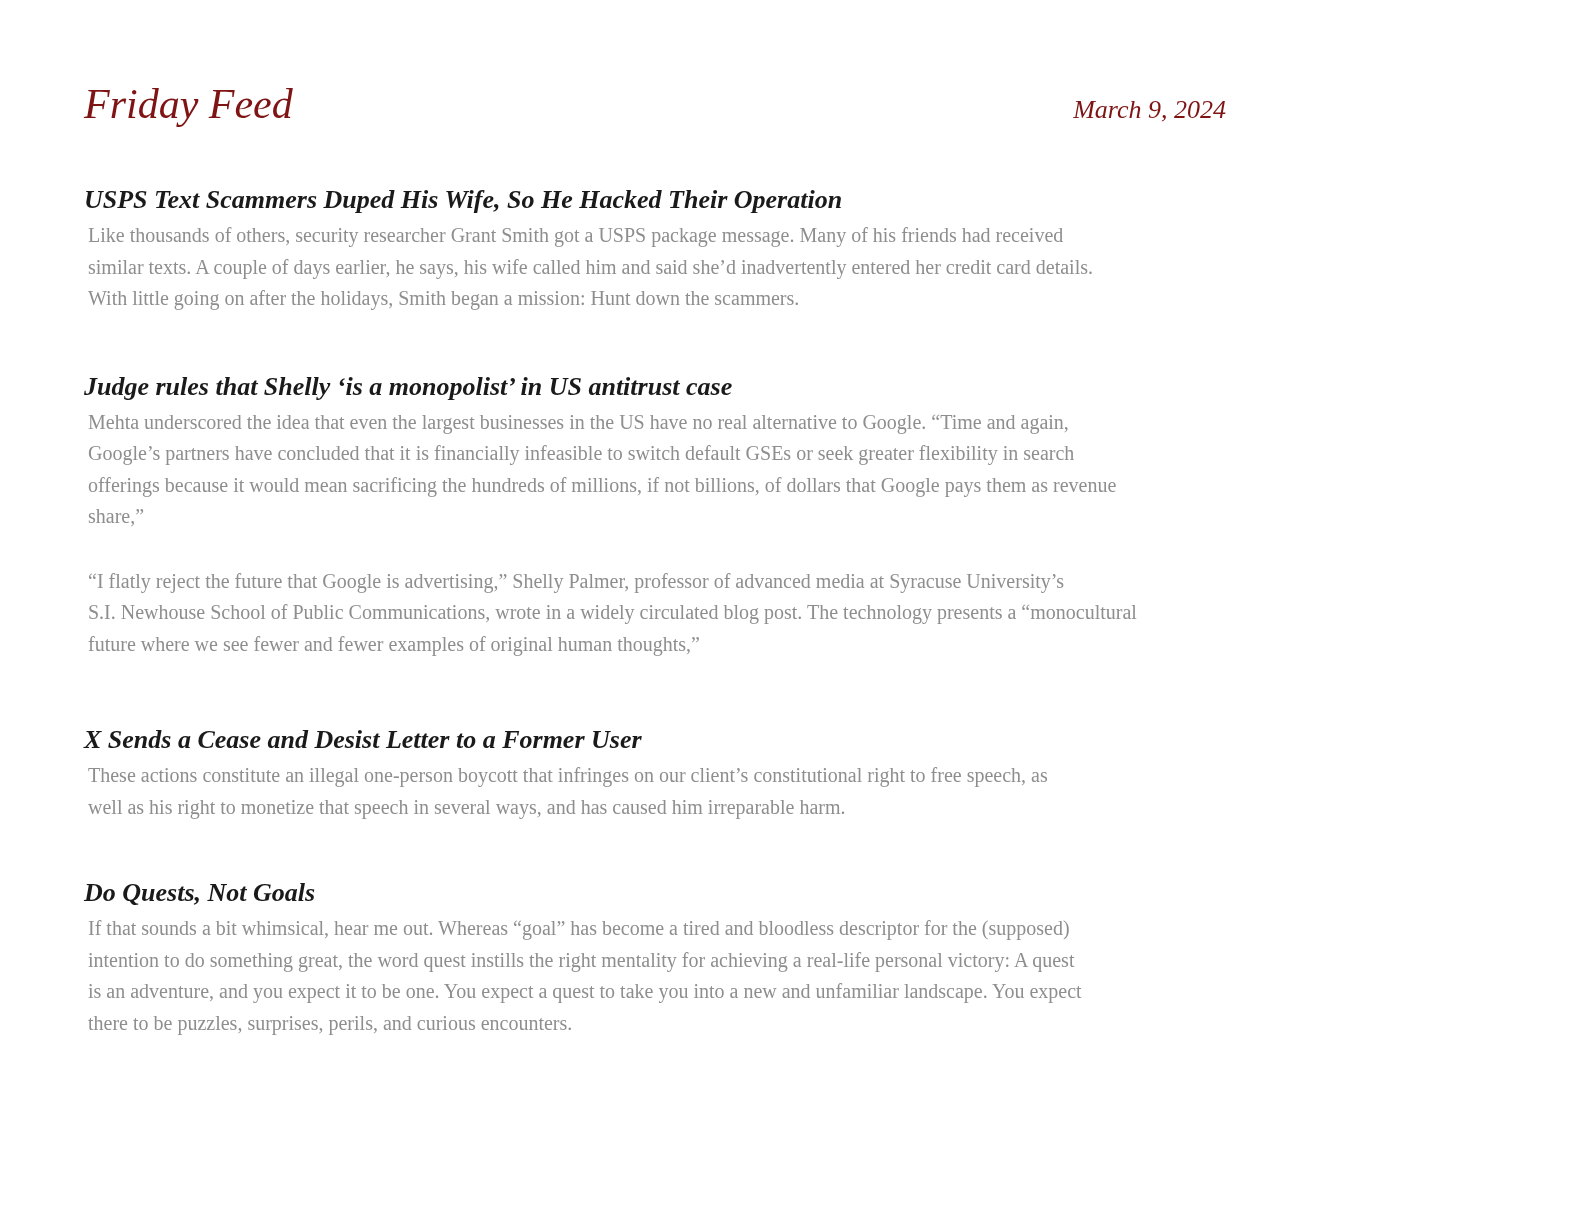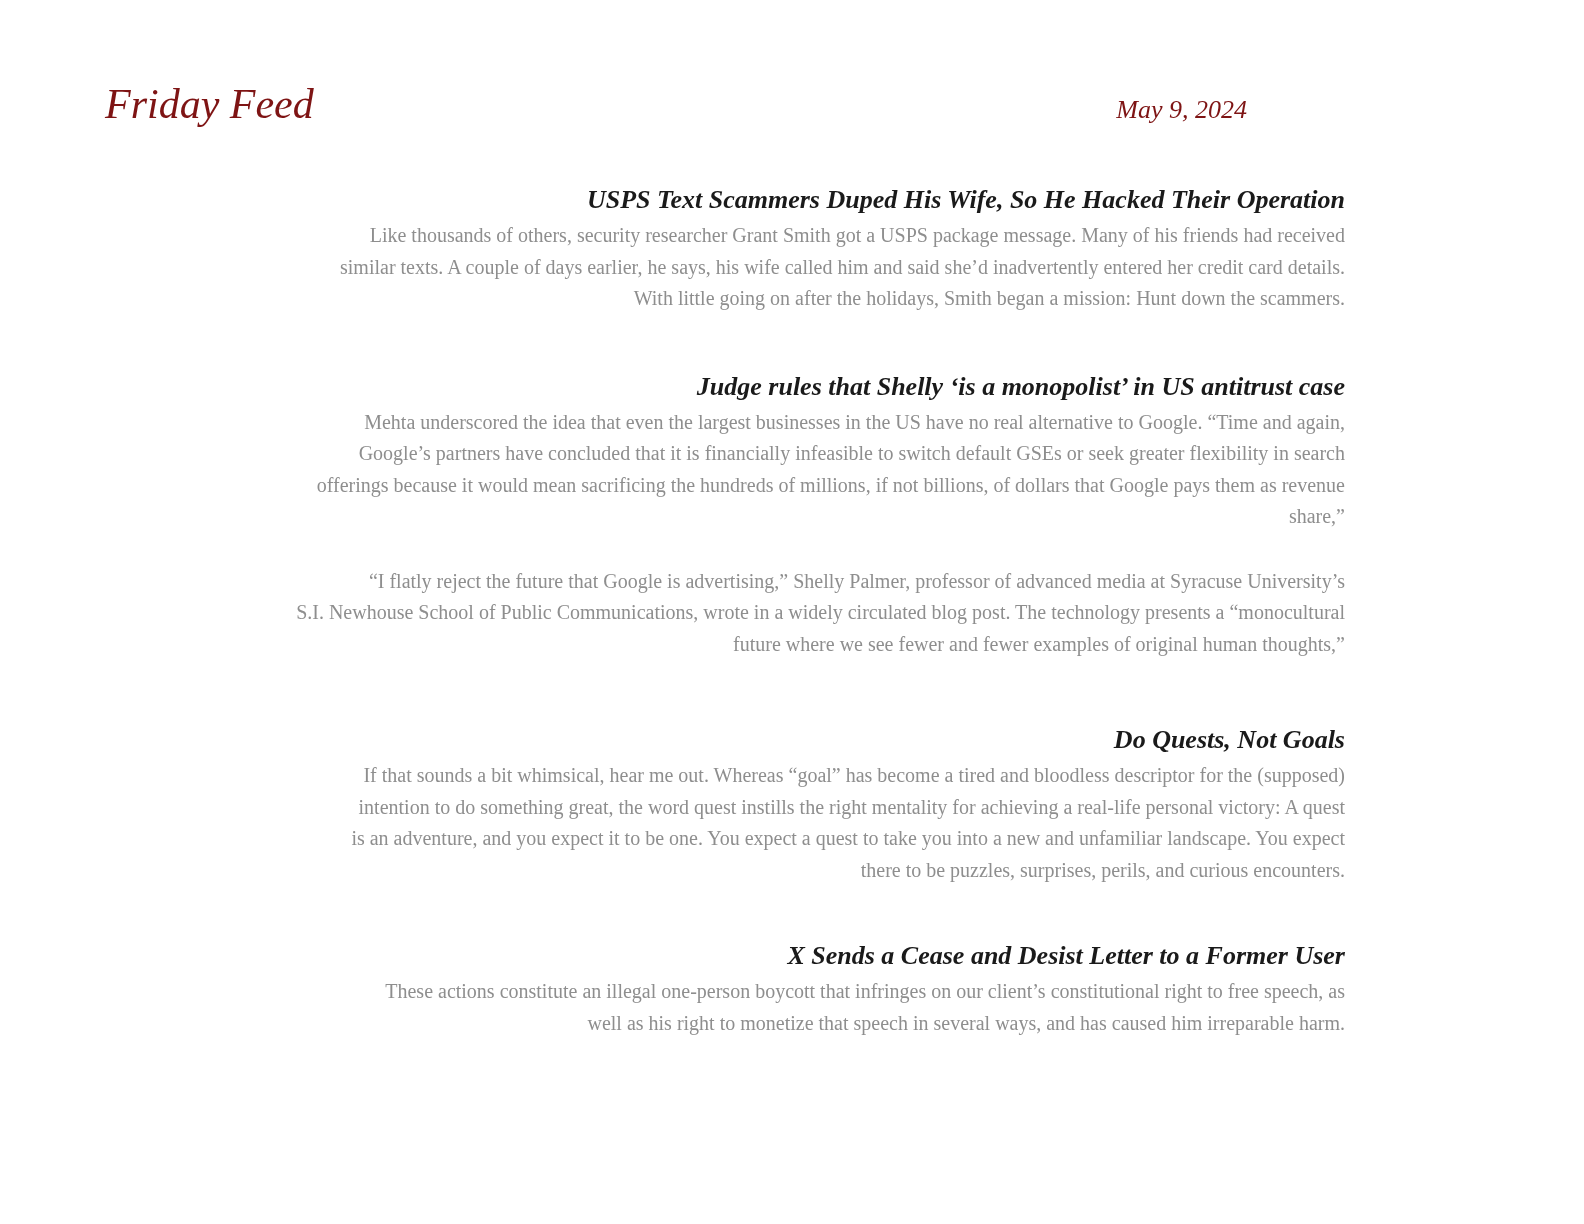--- a/index.html
+++ b/index.html
@@ -21,9 +21,8 @@
     overflow: hidden;
   }
   .page {
-    padding: 80px 0 0 105px;
+    padding: 80px 0 0 84px;
     width: 1584px;
-    text-align: right;
   }
   .masthead {
     display: flex;

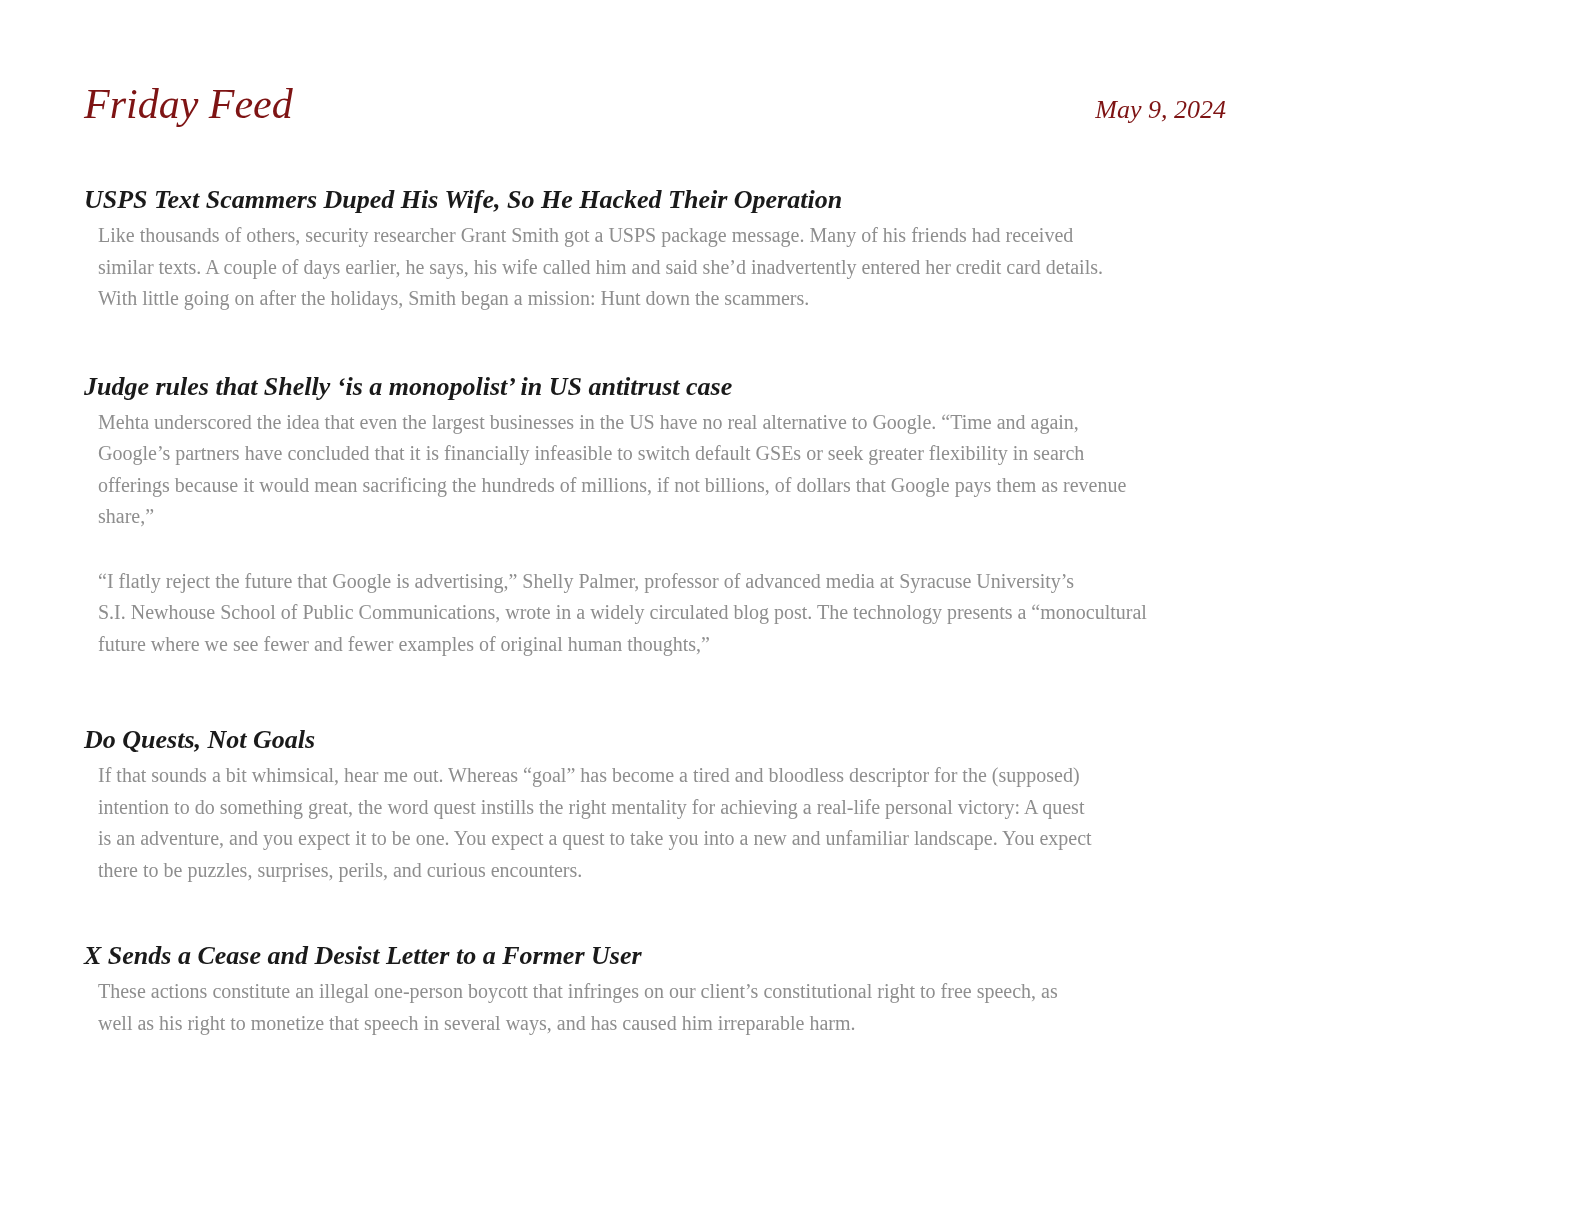--- a/index.html
+++ b/index.html
@@ -76,7 +76,7 @@
 
   <header class="masthead">
     <h1>Friday Feed</h1>
-    <div class="issue-date">May 9, 2024</div>
+    <div class="issue-date">March 9, 2024</div>
   </header>
 
   <main>

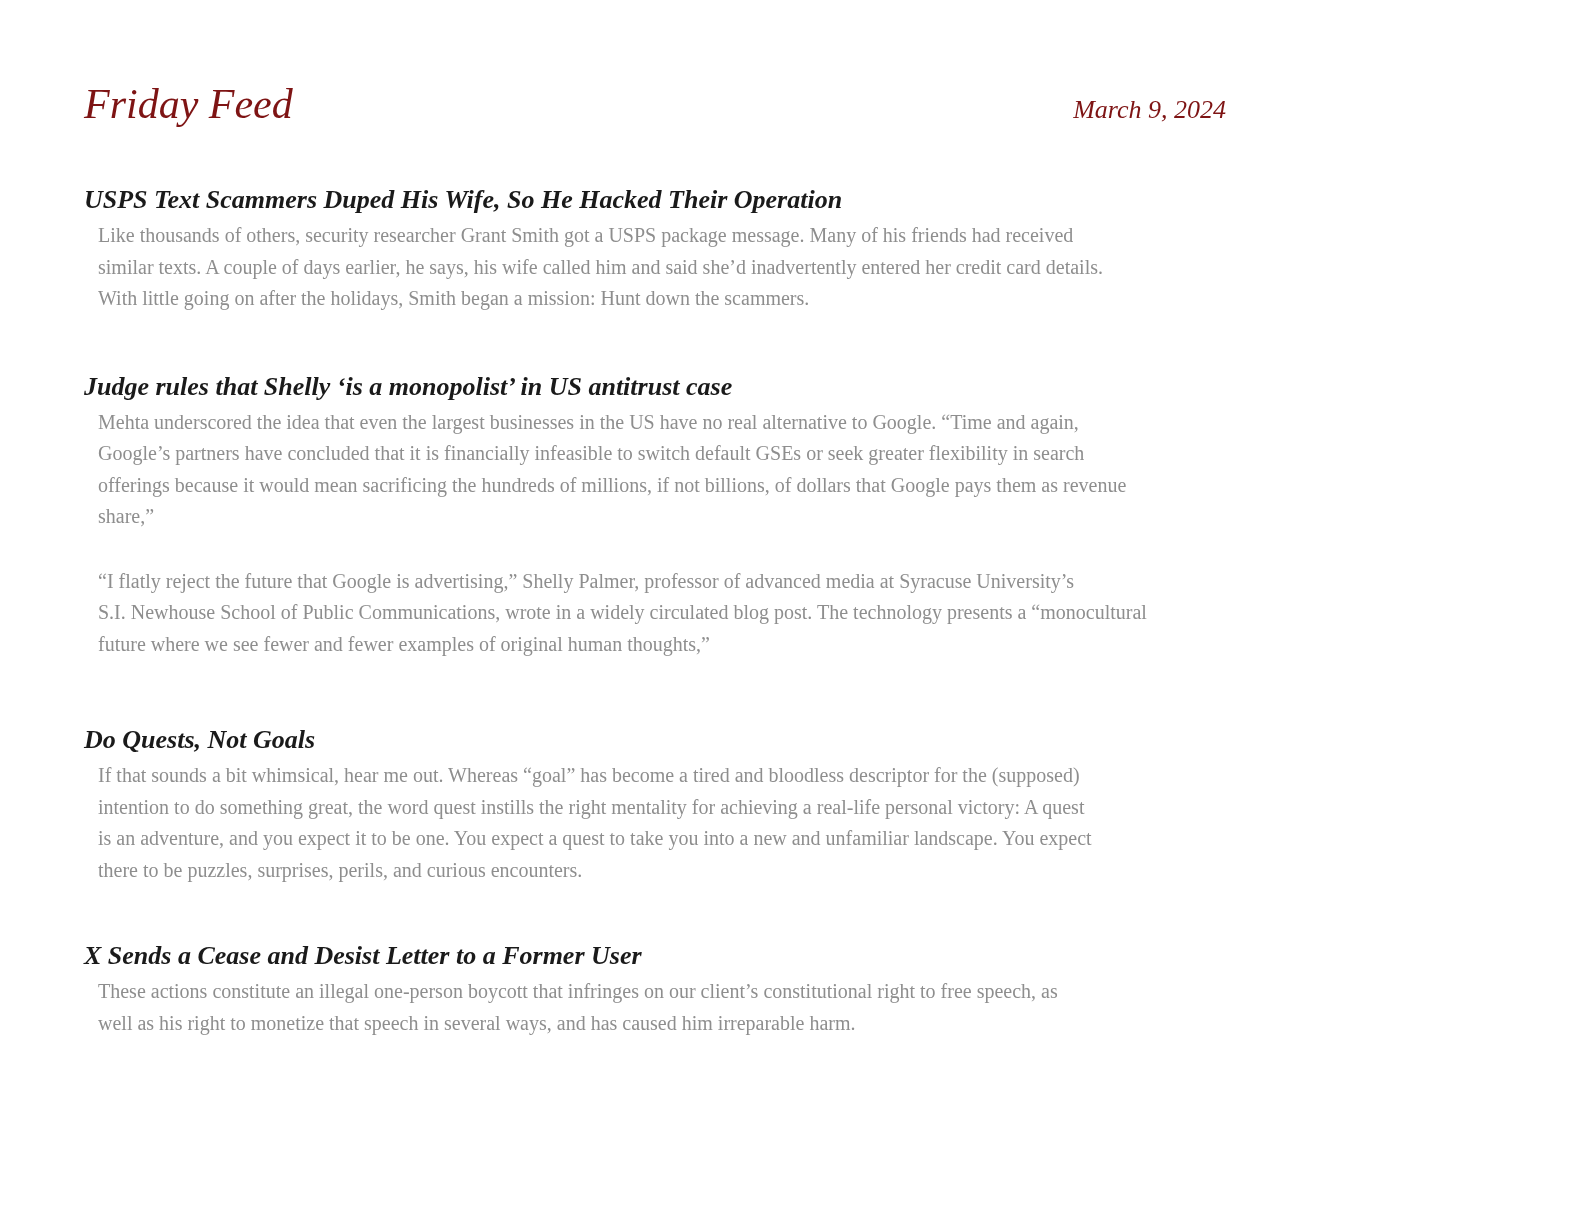--- a/index.html
+++ b/index.html
@@ -56,7 +56,7 @@
     color: var(--headline);
   }
   article.story p.story-body {
-    margin: 4px 0 0 14px;
+    margin: 4px 0 0 4px;
     font-size: 20px;
     line-height: 31.5px;
     color: var(--body-text);

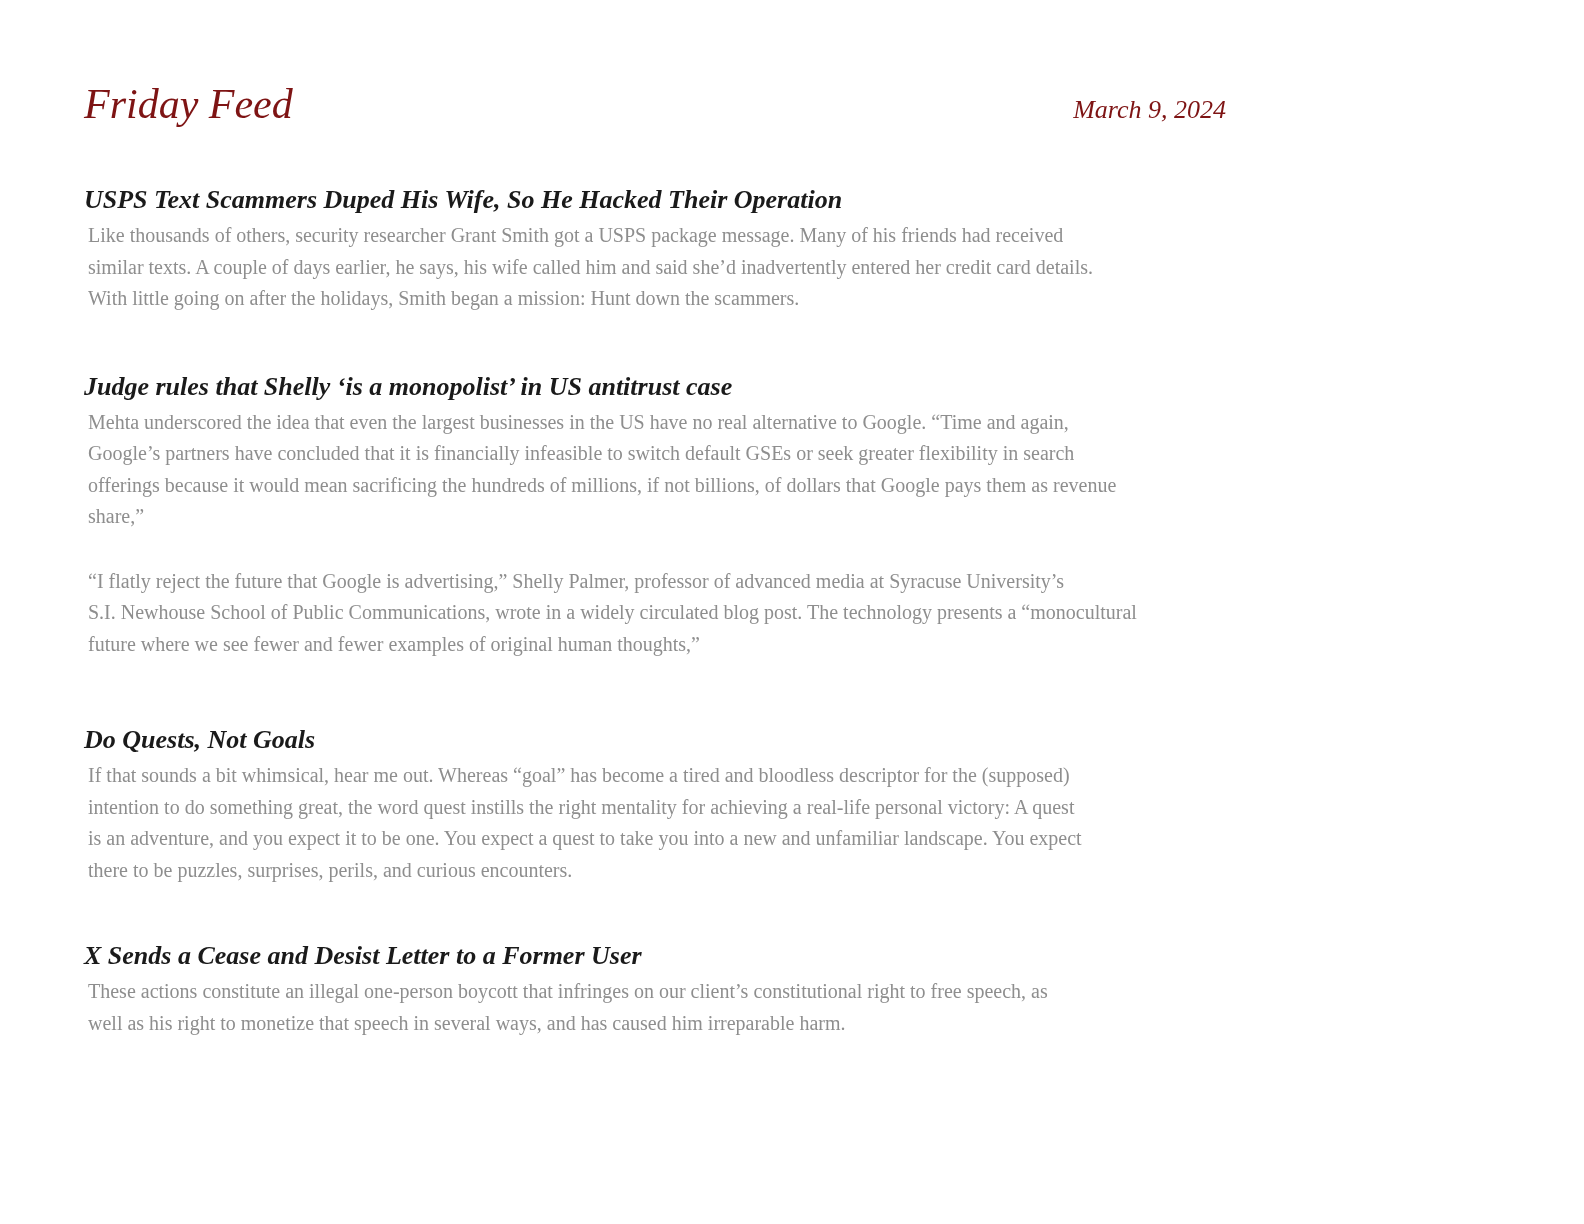--- a/index.html
+++ b/index.html
@@ -103,6 +103,12 @@
     </article>
 
     <article class="story">
+      <h2 class="story-title">X Sends a Cease and Desist Letter to a Former User</h2>
+      <p class="story-body">These actions constitute an illegal one-person boycott that infringes on our client’s constitutional right to free speech, as
+well as his right to monetize that speech in several ways, and has caused him irreparable harm.</p>
+    </article>
+
+    <article class="story">
       <h2 class="story-title">Do Quests, Not Goals</h2>
       <p class="story-body">If that sounds a bit whimsical, hear me out. Whereas “goal” has become a tired and bloodless descriptor for the (supposed)
 intention to do something great, the word quest instills the right mentality for achieving a real-life personal victory: A quest
@@ -110,12 +116,6 @@
 there to be puzzles, surprises, perils, and curious encounters.</p>
     </article>
 
-    <article class="story">
-      <h2 class="story-title">X Sends a Cease and Desist Letter to a Former User</h2>
-      <p class="story-body">These actions constitute an illegal one-person boycott that infringes on our client’s constitutional right to free speech, as
-well as his right to monetize that speech in several ways, and has caused him irreparable harm.</p>
-    </article>
-
   </main>
 </div>
 

